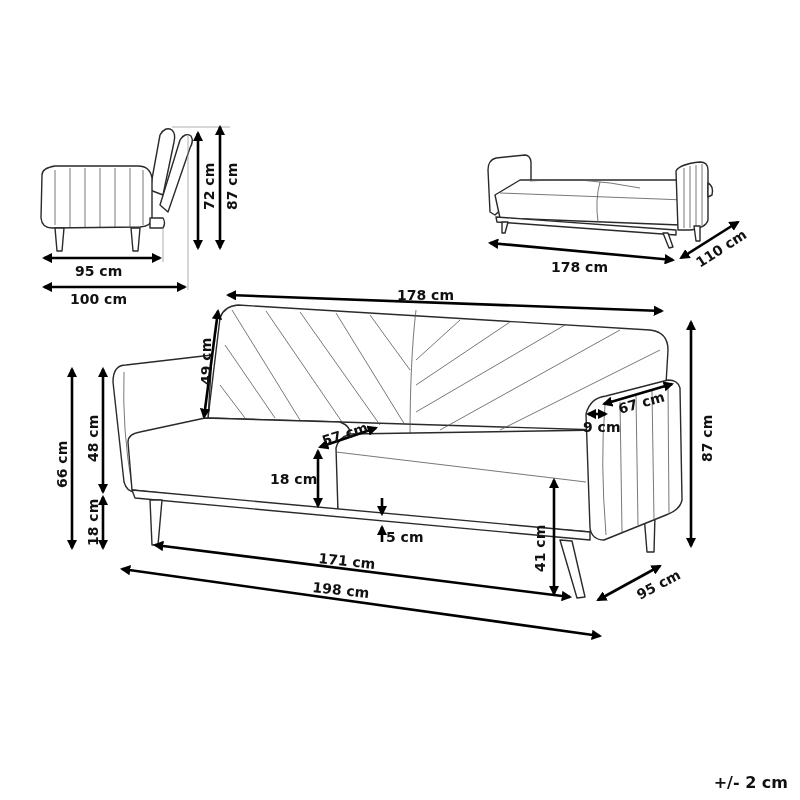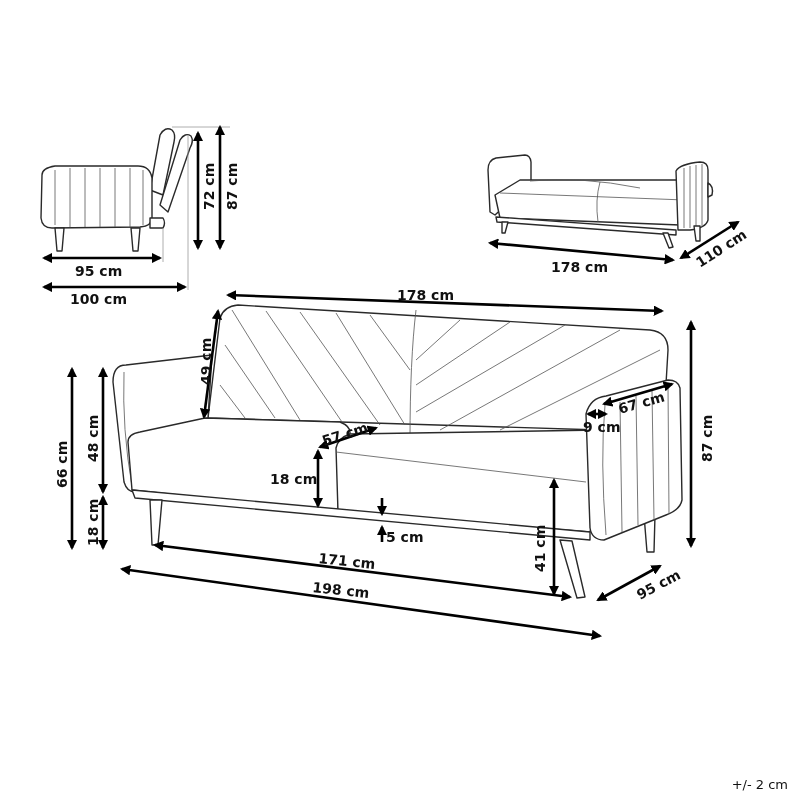--- a/index.html
+++ b/index.html
@@ -10,7 +10,7 @@
   .guide { fill: none; stroke: #9a9a9a; stroke-width: 0.8; }
   .dim { fill: none; stroke: #000000; stroke-width: 2.6; }
   .lbl { font-family: "DejaVu Sans", sans-serif; font-weight: bold; font-size: 14px; fill: #111111; }
-  .tol { position: absolute; right: 12px; bottom: 8px; font-family: "DejaVu Sans", sans-serif; font-weight: normal; font-size: 13px; color: #111111; }
+  .tol { position: absolute; right: 12px; bottom: 8px; font-family: "DejaVu Sans", sans-serif; font-weight: bold; font-size: 16px; color: #111111; }
 </style>
 </head>
 <body>

